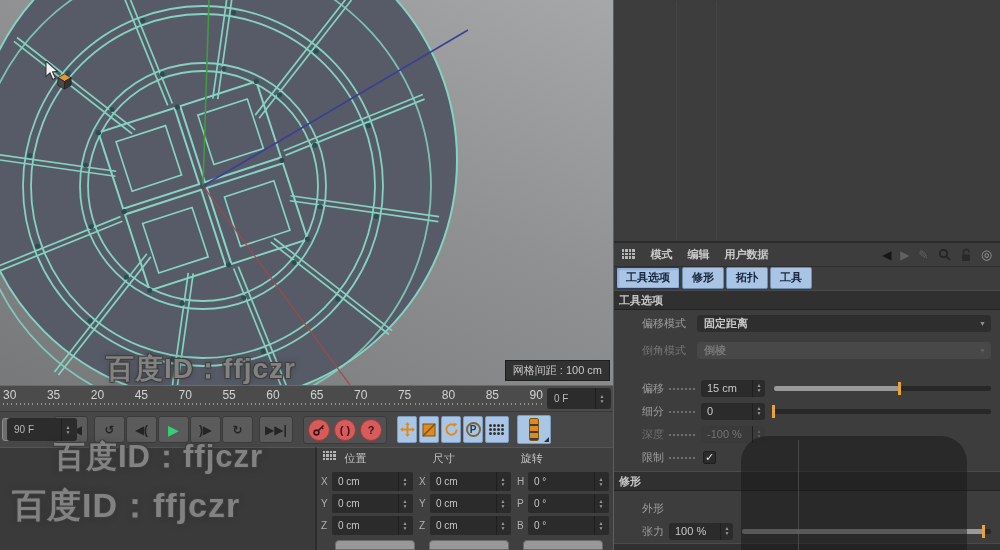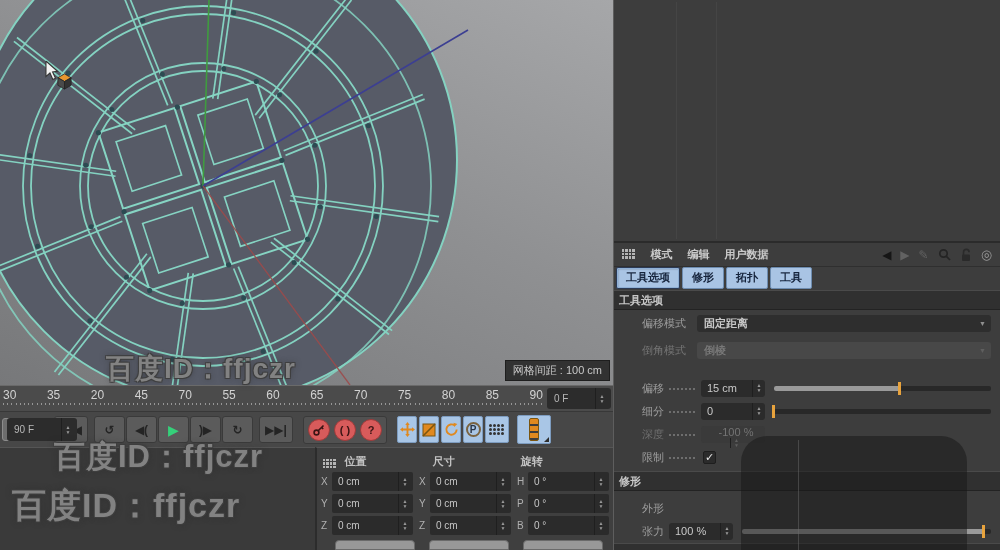--- a/index.html
+++ b/index.html
@@ -113,7 +113,7 @@
   .dd.disabled .dda { color:#5f5f5f; }
   .val { width:64px; height:17px; background:#2b2b2b; border-radius:3px; display:flex; align-items:center;
     justify-content:space-between; color:#c9c9c9; padding-left:6px; }
-  .val.disabled { background:#3a3a3a; color:#747474;flex-direction:column; }
+  .val.disabled { background:#3a3a3a; color:#747474; }
   .st { width:13px; height:100%; display:flex; flex-direction:column; align-items:center;
     justify-content:center; color:#9a9a9a; font-size:5px; line-height:5px; border-left:1px solid #1f1f1f; }
   .st::before { content:"▲"; } .st::after { content:"▼"; }

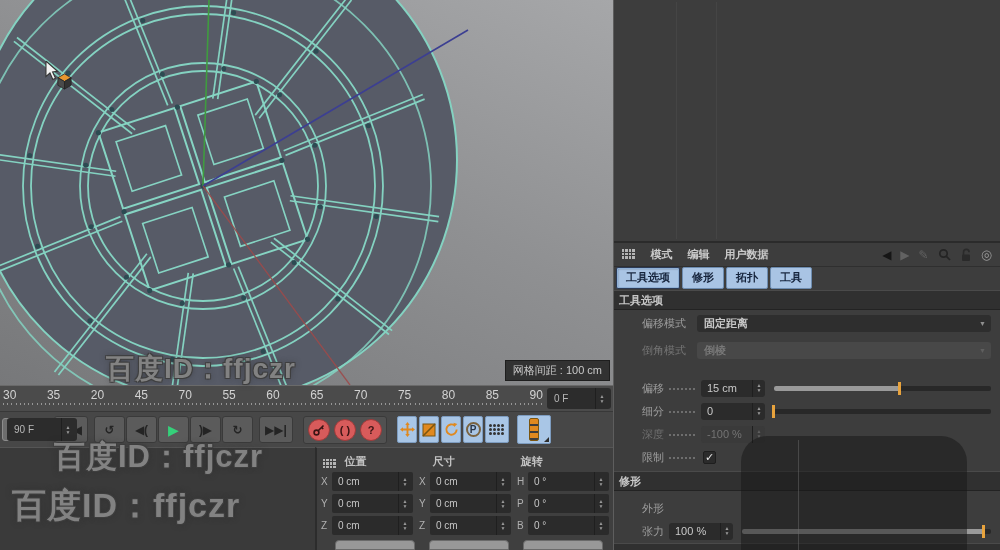--- a/index.html
+++ b/index.html
@@ -70,7 +70,7 @@
   
   .coords { position:absolute; left:315px; top:447px; width:298px; height:103px;
     background:#3f3f3f; border-top:1px solid #555; border-left:2px solid #2c2c2c; padding:3px 4px 0 4px; }
-  .chead { display:flex; align-items:flex-end; height:18px; color:#c3c3c3; font-size:11px; font-weight:bold; }
+  .chead { display:flex; align-items:flex-start; height:18px; color:#c3c3c3; font-size:11px; font-weight:normal; }
   .gridicon { display:grid; grid-template-columns:repeat(4,3.4px); grid-auto-rows:3.4px; margin:0 8px 0 2px; }
   .gridicon b { width:2.4px; height:2.4px; background:#b5b5b5; }
   .chead span { width:97px; }

